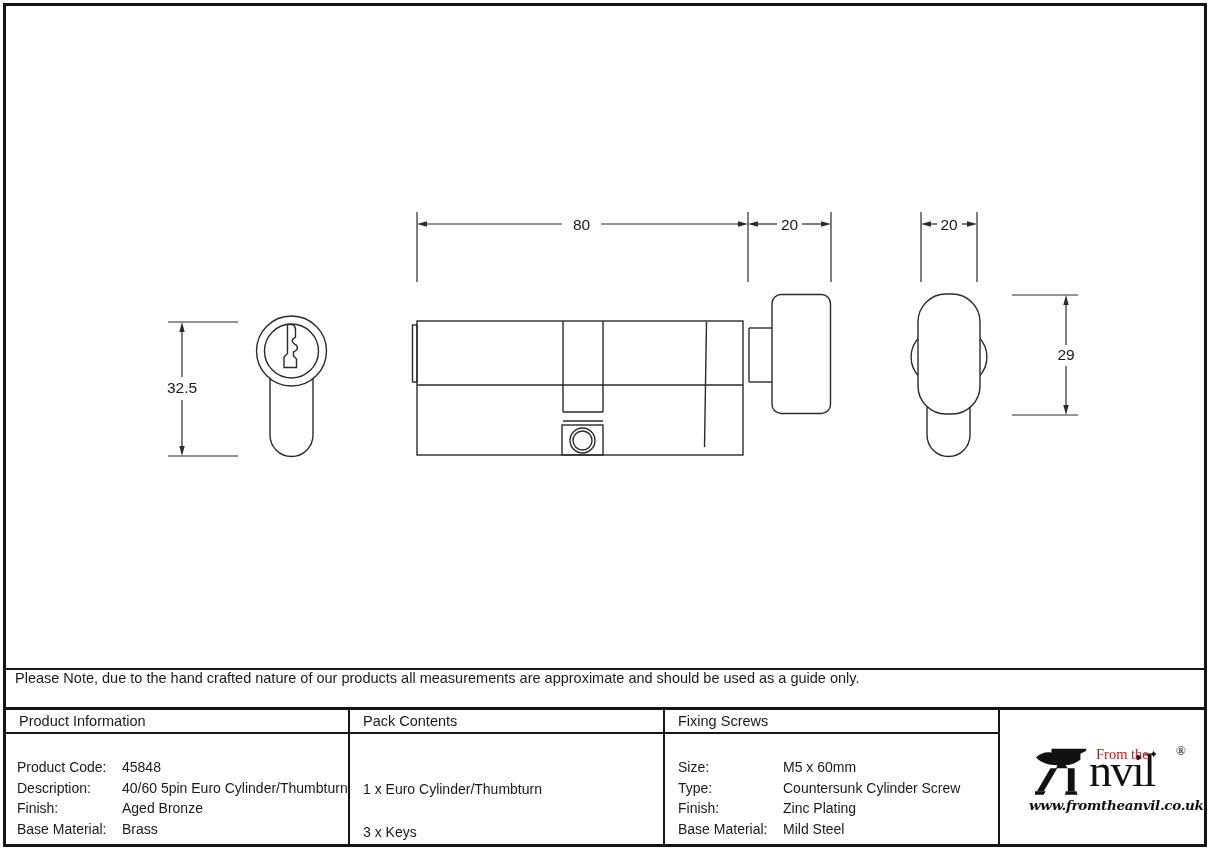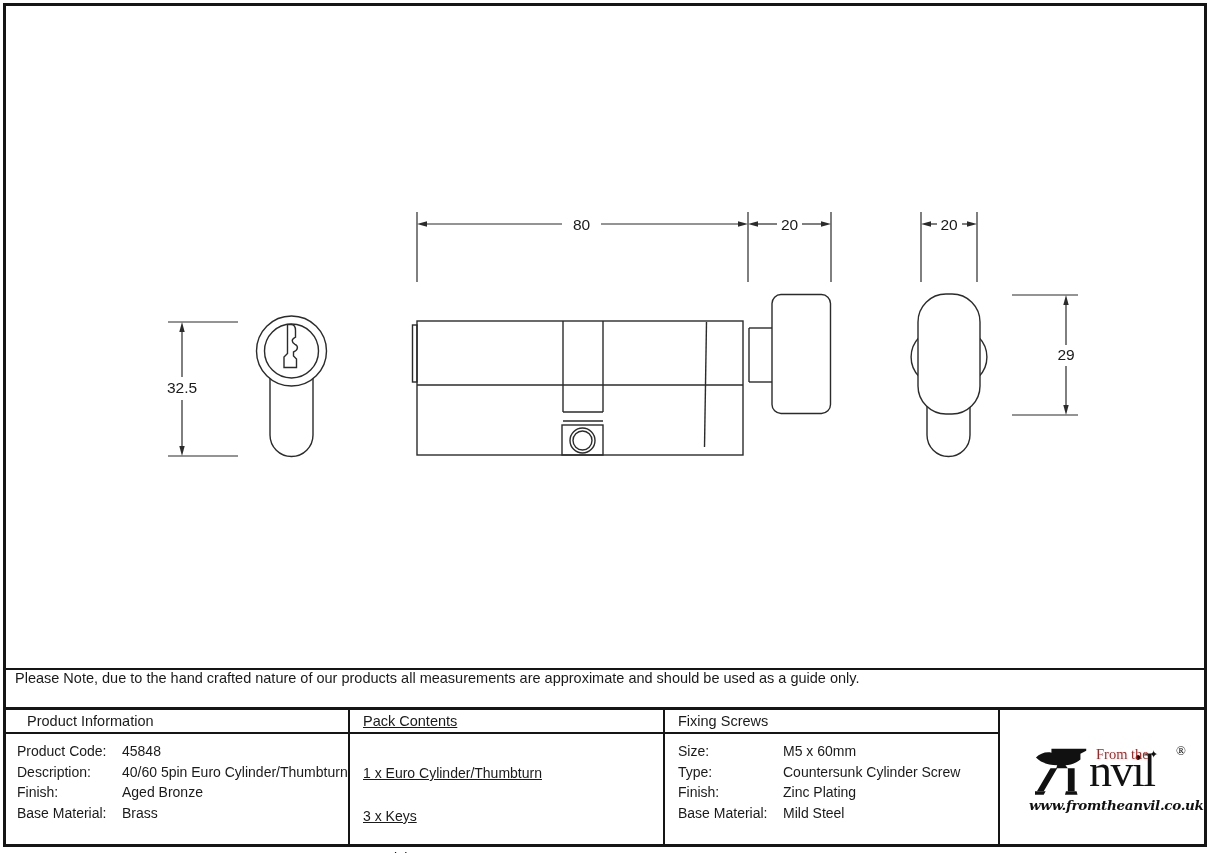--- a/index.html
+++ b/index.html
@@ -36,7 +36,7 @@
   .col-logo{ flex:1; }
   .col-header{
     height:22px; border-bottom:2px solid #151515; display:flex; align-items:center;
-    font-size:14.5px; padding-left:21px;
+    font-size:14.5px; padding-left:13px;
   }
   .col-pack .col-header, .col-fixing .col-header{ padding-left:13px; }
   .col-body{ padding:7px 0 0 11px; font-size:14px; }

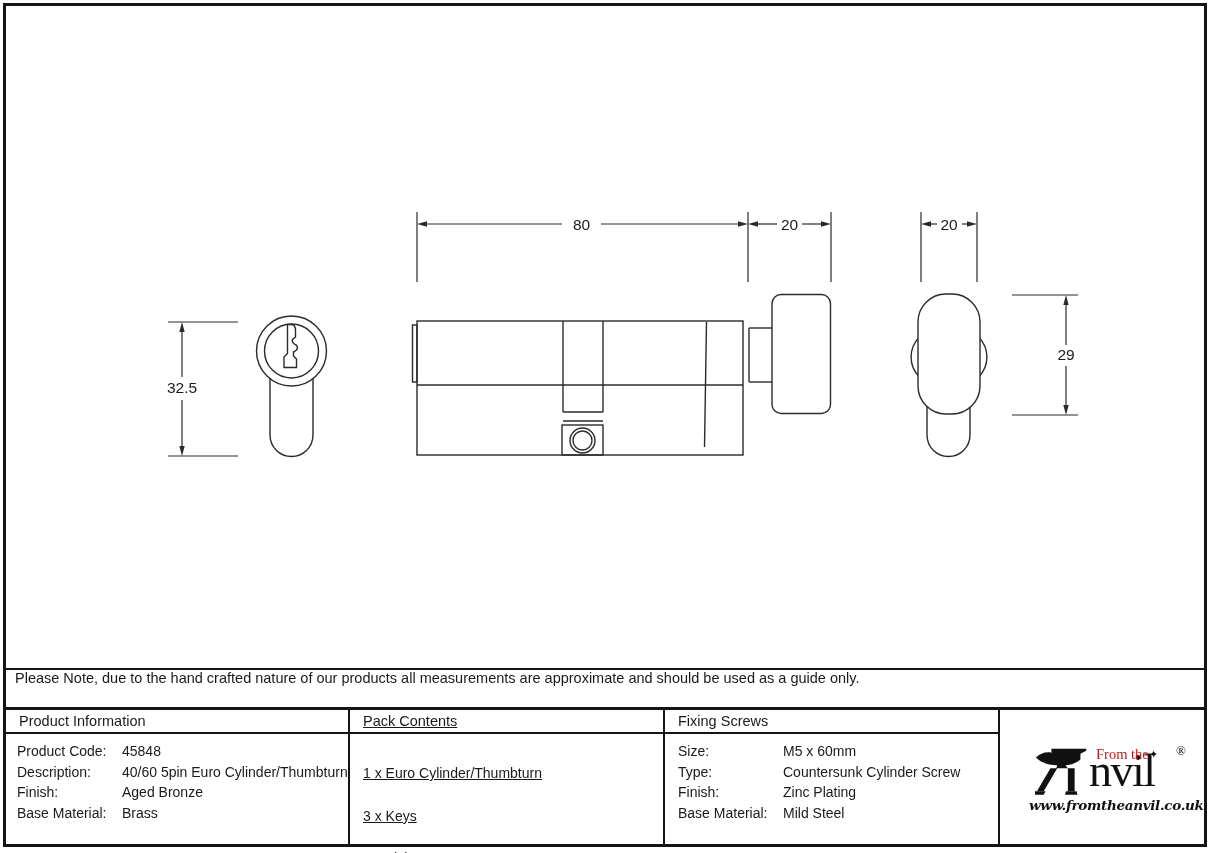--- a/index.html
+++ b/index.html
@@ -31,7 +31,7 @@
   .col{ position:relative; box-sizing:border-box; }
   .col + .col{ border-left:2px solid #151515; }
   .col-product{ width:342px; }
-  .col-pack{ width:315px;text-decoration:underline; }
+  .col-pack{ width:315px; }
   .col-fixing{ width:335px; }
   .col-logo{ flex:1; }
   .col-header{

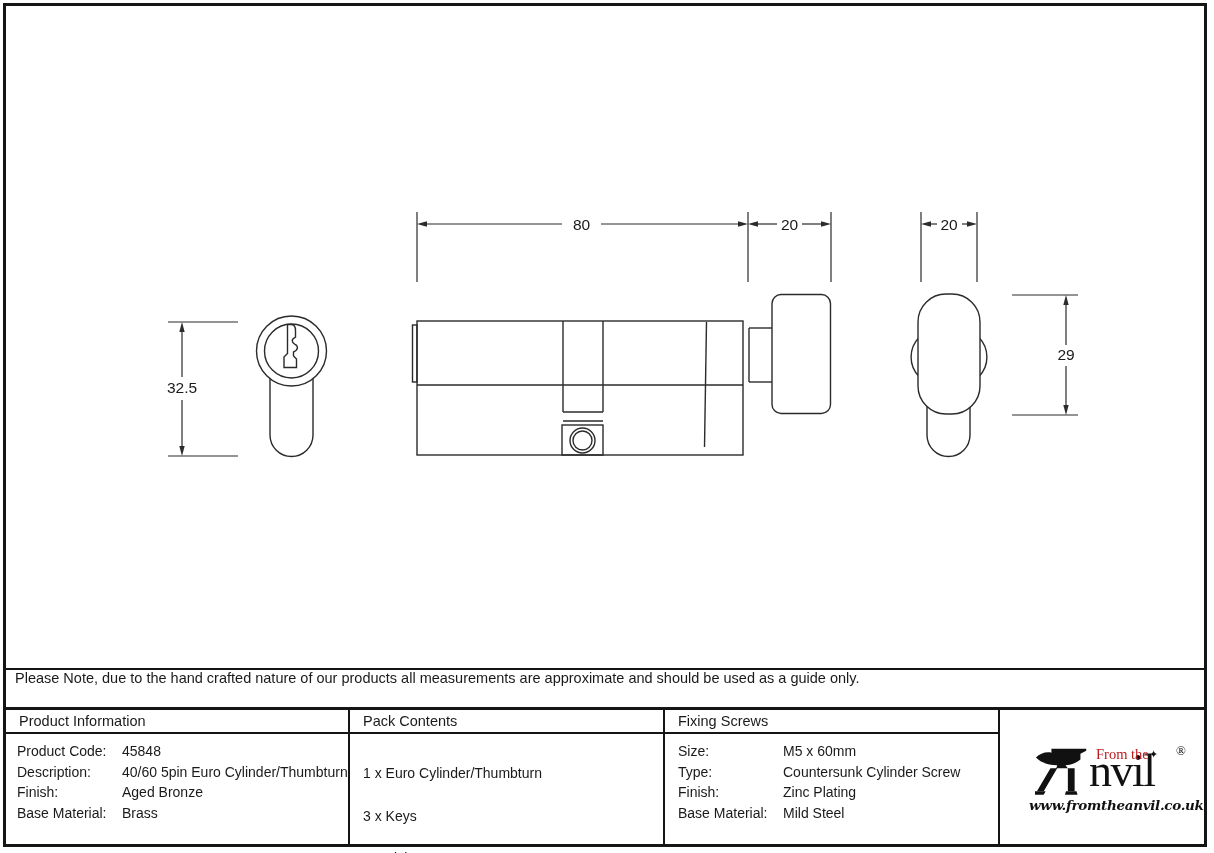--- a/index.html
+++ b/index.html
@@ -39,7 +39,7 @@
     font-size:14.5px; padding-left:13px;
   }
   .col-pack .col-header, .col-fixing .col-header{ padding-left:13px; }
-  .col-body{ padding:7px 0 0 11px; font-size:14px; }
+  .col-body{ padding:23px 0 0 11px; font-size:14px; }
   .col-pack .col-body, .col-fixing .col-body{ padding-left:13px; }
   .kv{ display:grid; grid-template-columns:105px auto; line-height:20.5px; }
   .pack-item{ line-height:20.5px;margin-top:22px; }

